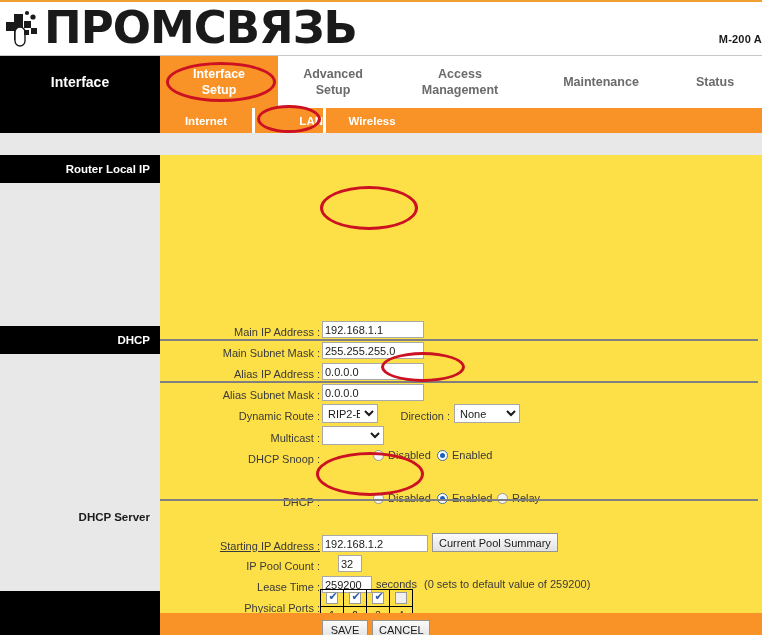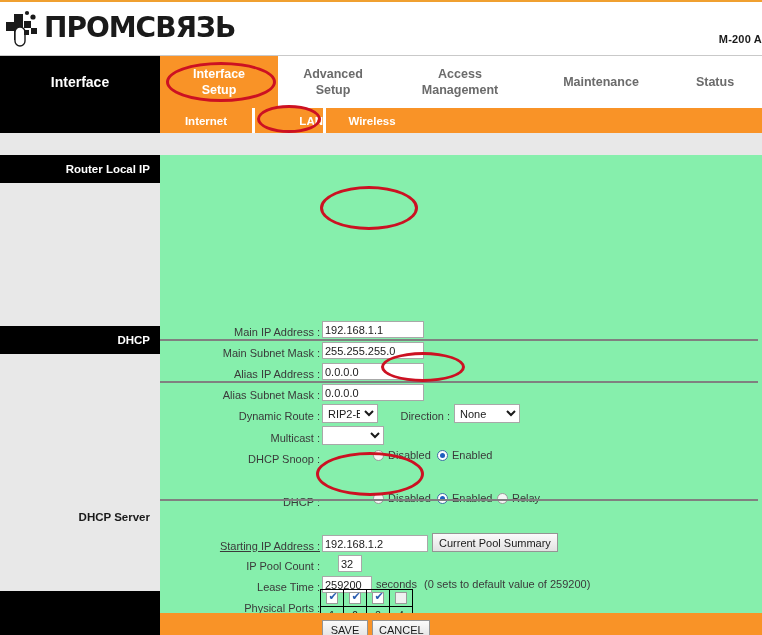--- a/index.html
+++ b/index.html
@@ -20,7 +20,7 @@
   #logo-mark { width:34px; height:40px; position:relative; margin-right:4px; }
   #logo-text {
     font-family:"DejaVu Sans", sans-serif;
-    font-weight:bold; font-size:28px; letter-spacing:-1px;
+    font-weight:bold; font-size:45px; letter-spacing:-1px;
     color:#1a1a1a; line-height:34px;
   }
   #model {

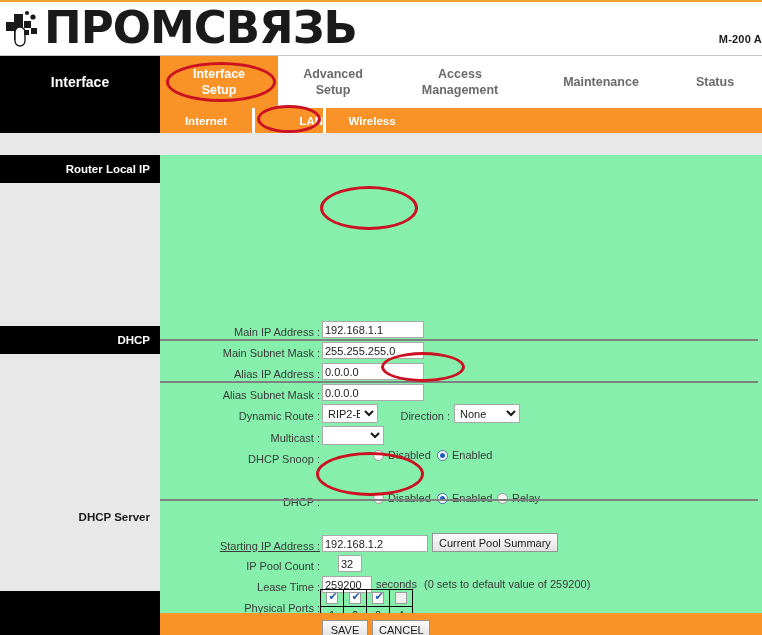--- a/index.html
+++ b/index.html
@@ -57,7 +57,7 @@
   .sub-sep { position:absolute; top:0; width:3px; height:25px; background:#ffffff; }
 
   
-  #page { position:relative; height:480px; background:#86efac; }
+  #page { position:relative; height:480px; background:#fde047; }
   #gutter-top { position:absolute; left:0; top:0; width:160px; height:22px; background:#e8e8e8; }
   #gutter-gray { position:absolute; left:0; top:22px; width:160px; height:436px; background:#e8e8e8; }
   #gutter-foot { position:absolute; left:0; top:458px; width:160px; height:22px; background:#000; }

